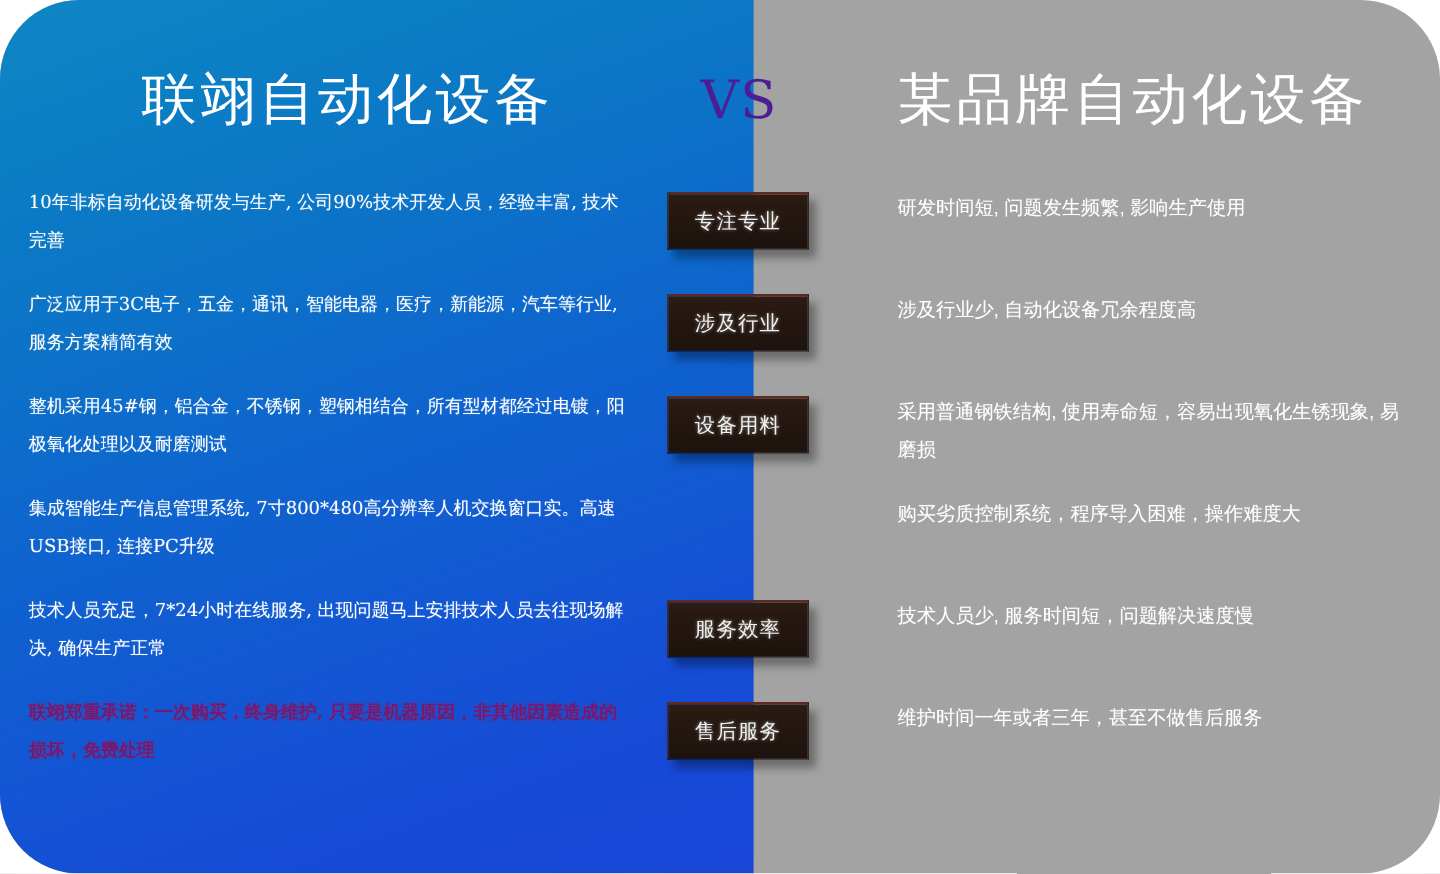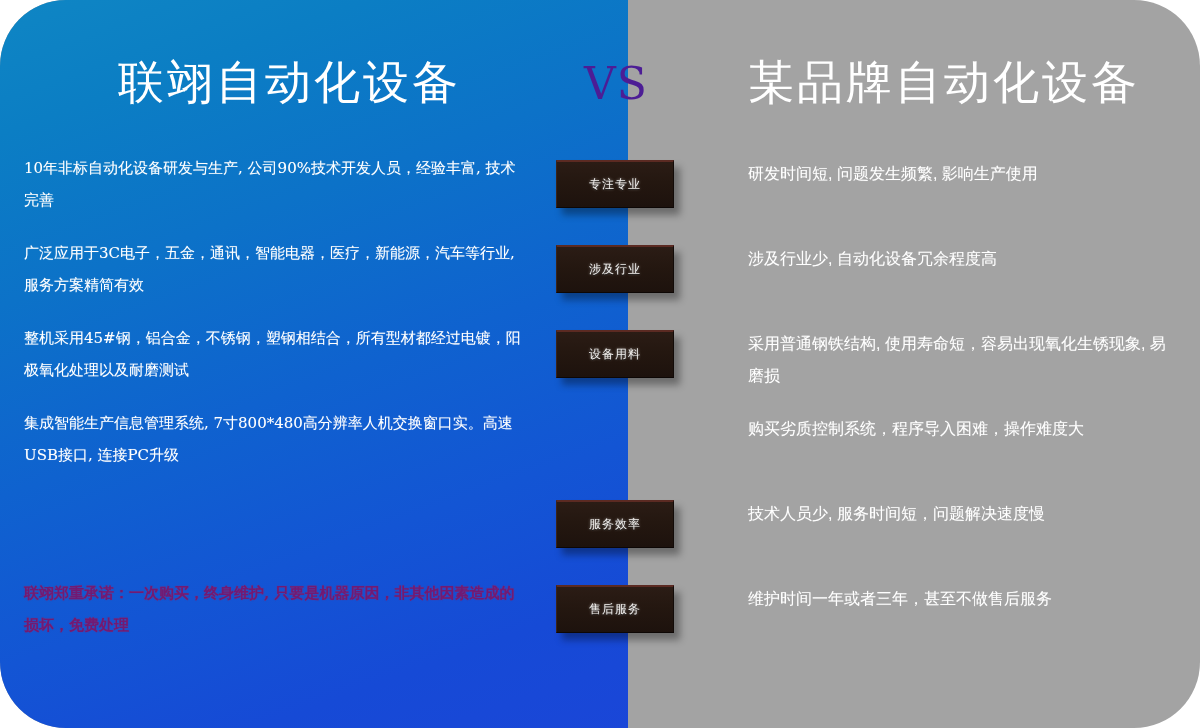--- a/index.html
+++ b/index.html
@@ -135,7 +135,7 @@
   }
   .plaque-label {
     color: #f2f0ee;
-    font-size: 12px;
+    font-size: 17px;
     letter-spacing: 1px;
     white-space: nowrap;
     font-family: "DejaVu Serif", "Liberation Serif", serif;

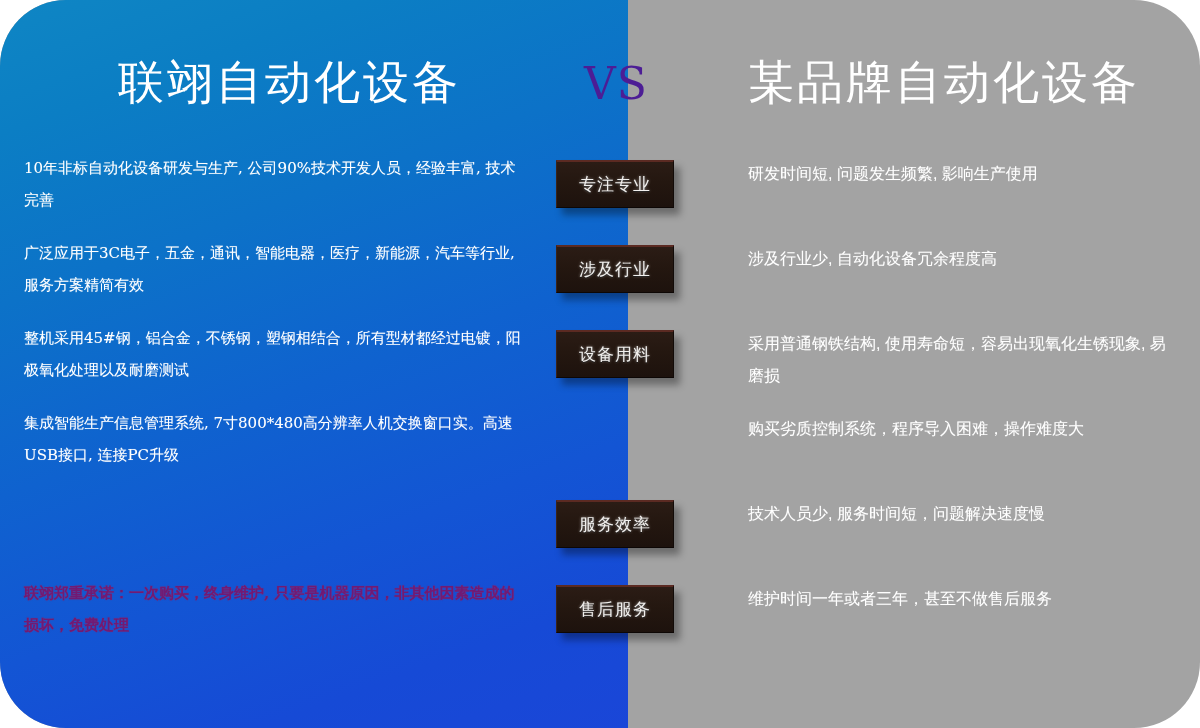--- a/index.html
+++ b/index.html
@@ -187,6 +187,7 @@
   </div>
 
   <div class="row" style="top:492px">
+    <div class="pro-text">技术人员充足，7*24小时在线服务, 出现问题马上安排技术人员去往现场解决, 确保生产正常</div>
     <div class="plaque">
       <span class="plaque-label">服务效率</span>
     </div>

